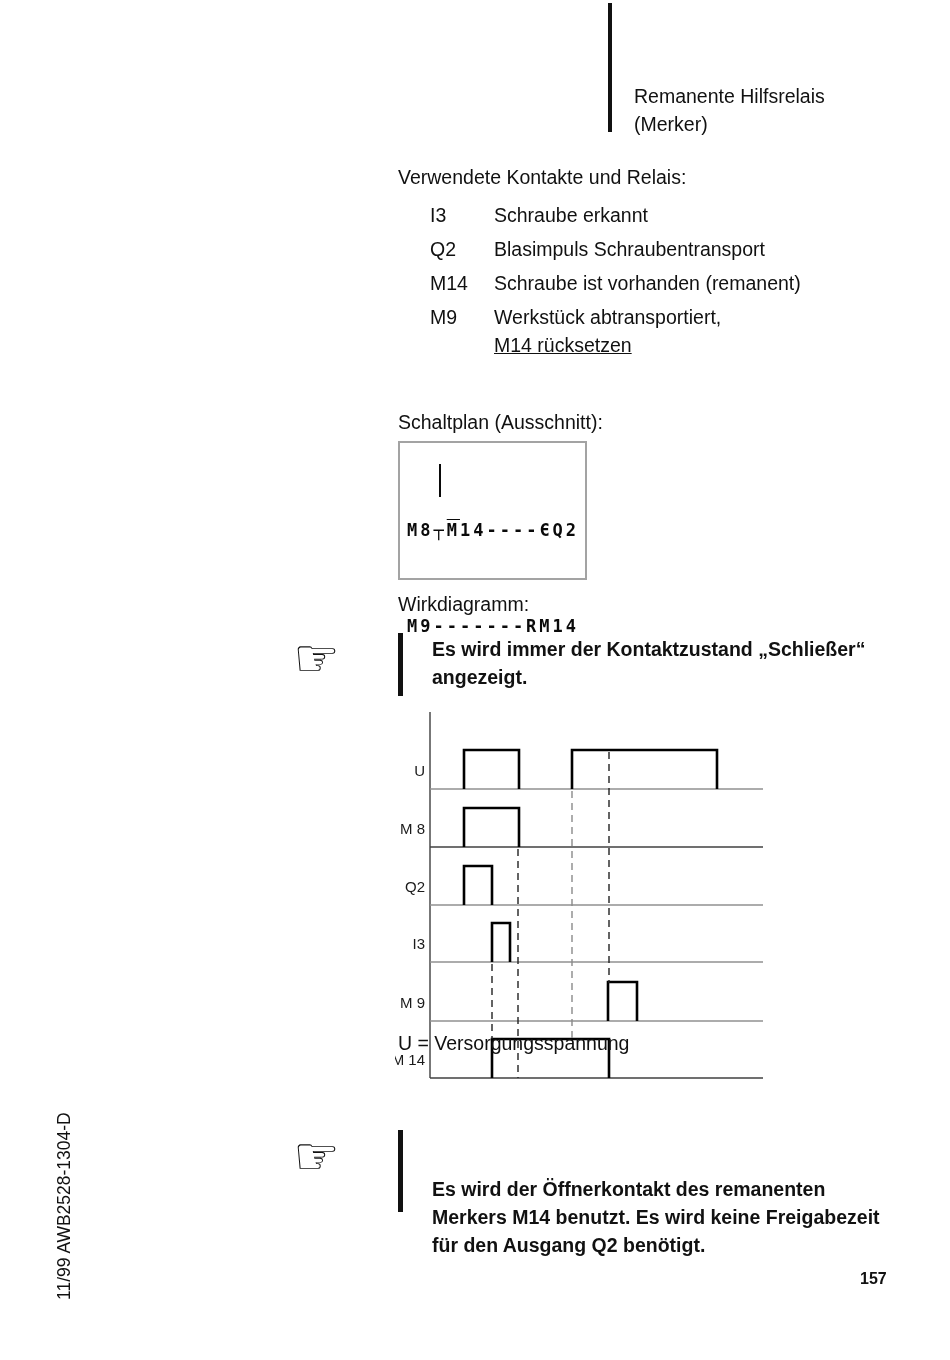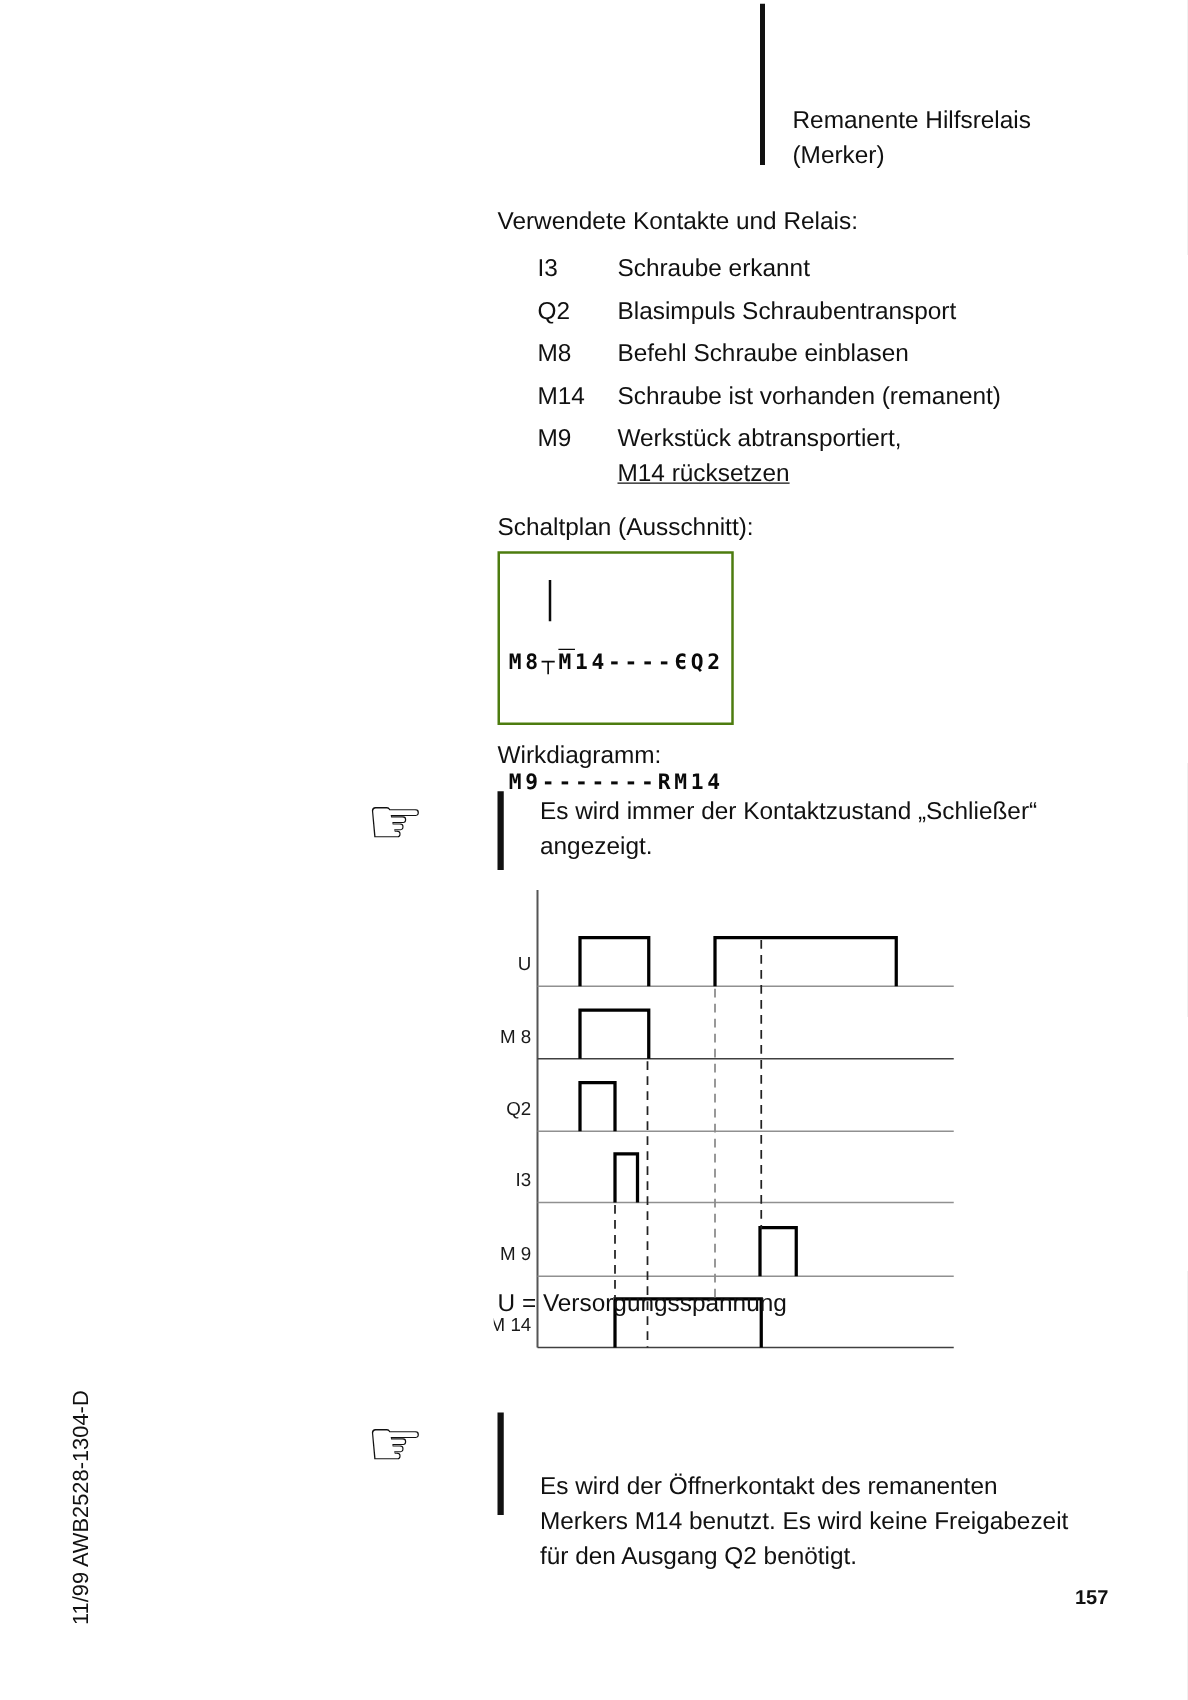--- a/index.html
+++ b/index.html
@@ -87,10 +87,6 @@
       <span class="desc">Blasimpuls Schraubentransport</span>
     </div>
     <div class="crow">
-      <span class="term">M8</span>
-      <span class="desc">Befehl Schraube einblasen</span>
-    </div>
-    <div class="crow">
       <span class="term">M14</span>
       <span class="desc">Schraube ist vorhanden (remanent)</span>
     </div>

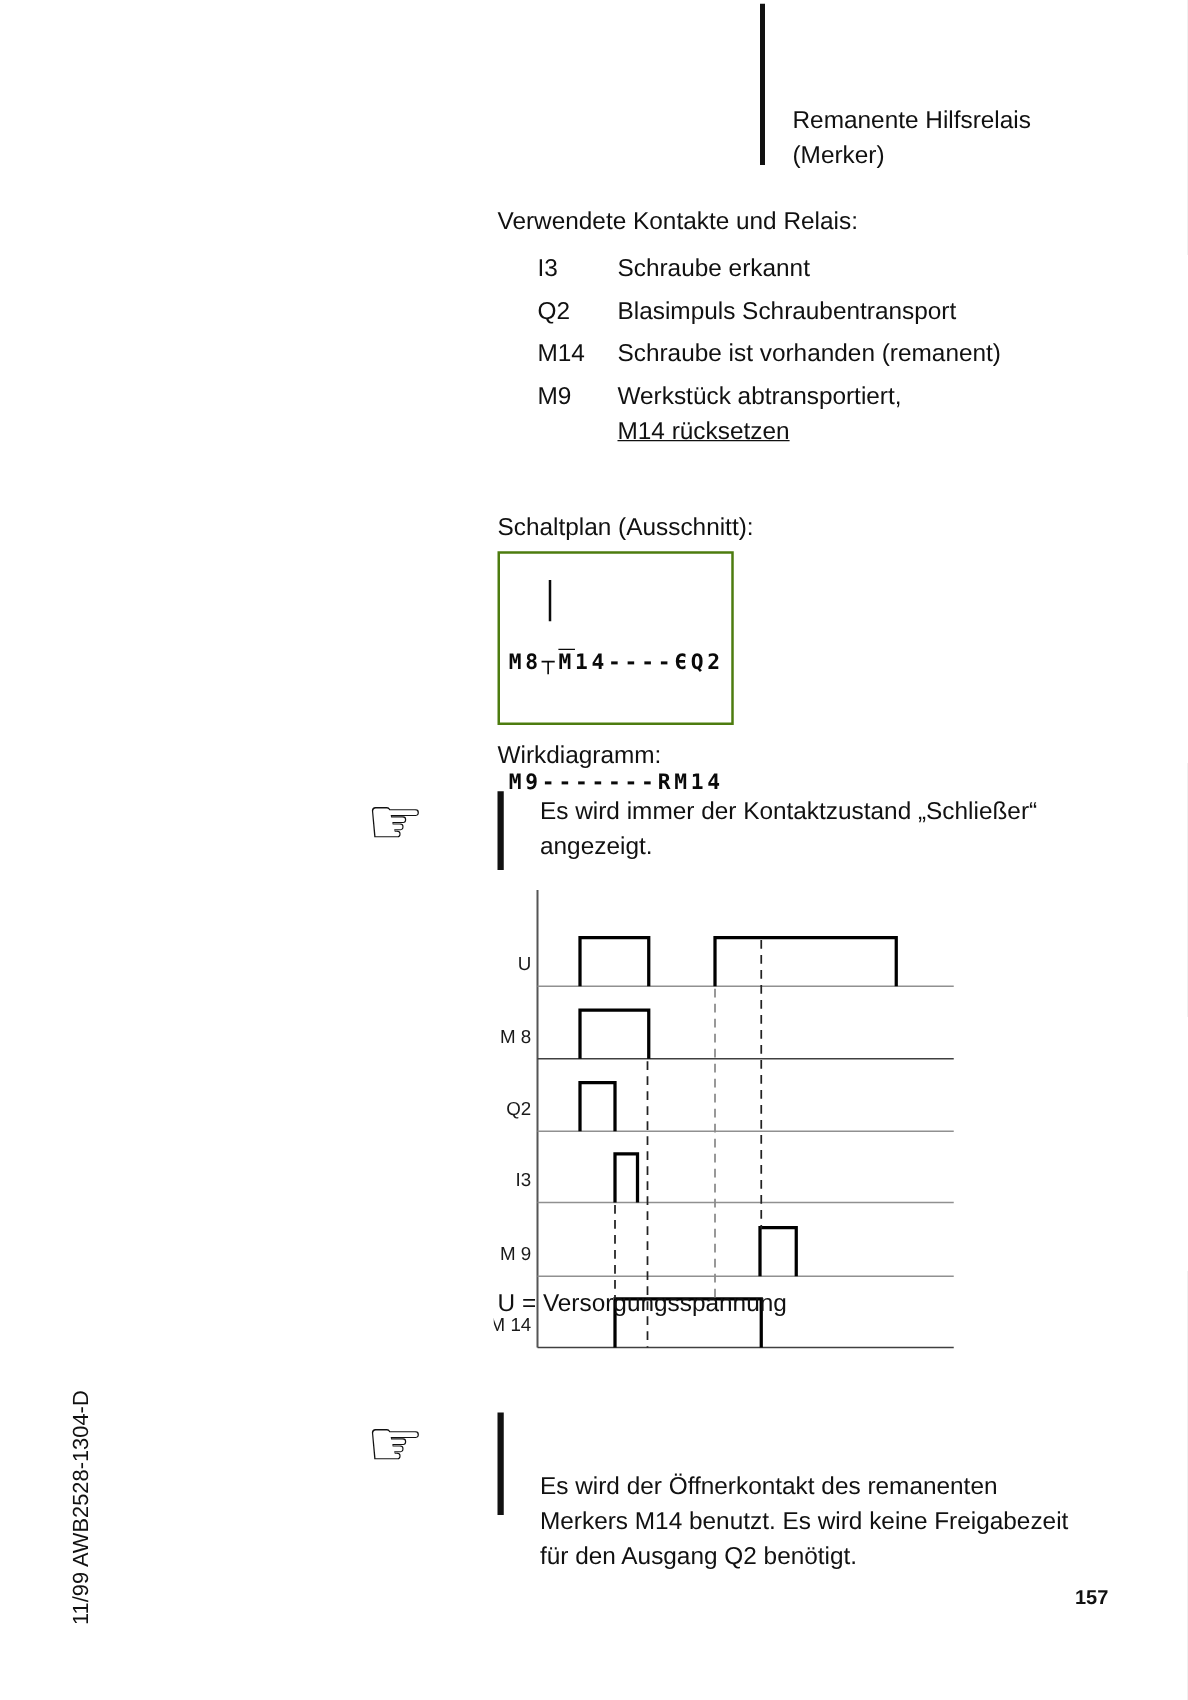--- a/index.html
+++ b/index.html
@@ -28,7 +28,7 @@
   
   .lcd{
     left:398px; top:441px; width:178px; height:128px;
-    border:2px solid #4d7c0f; background:#fff;
+    border:2px solid #a3a3a3; background:#fff;
     font-family:"DejaVu Sans Mono", monospace; font-weight:bold;
     font-size:17px; letter-spacing:3px; line-height:32px;
     padding:7px 0 0 7px; white-space:pre; color:#0a0a0a;

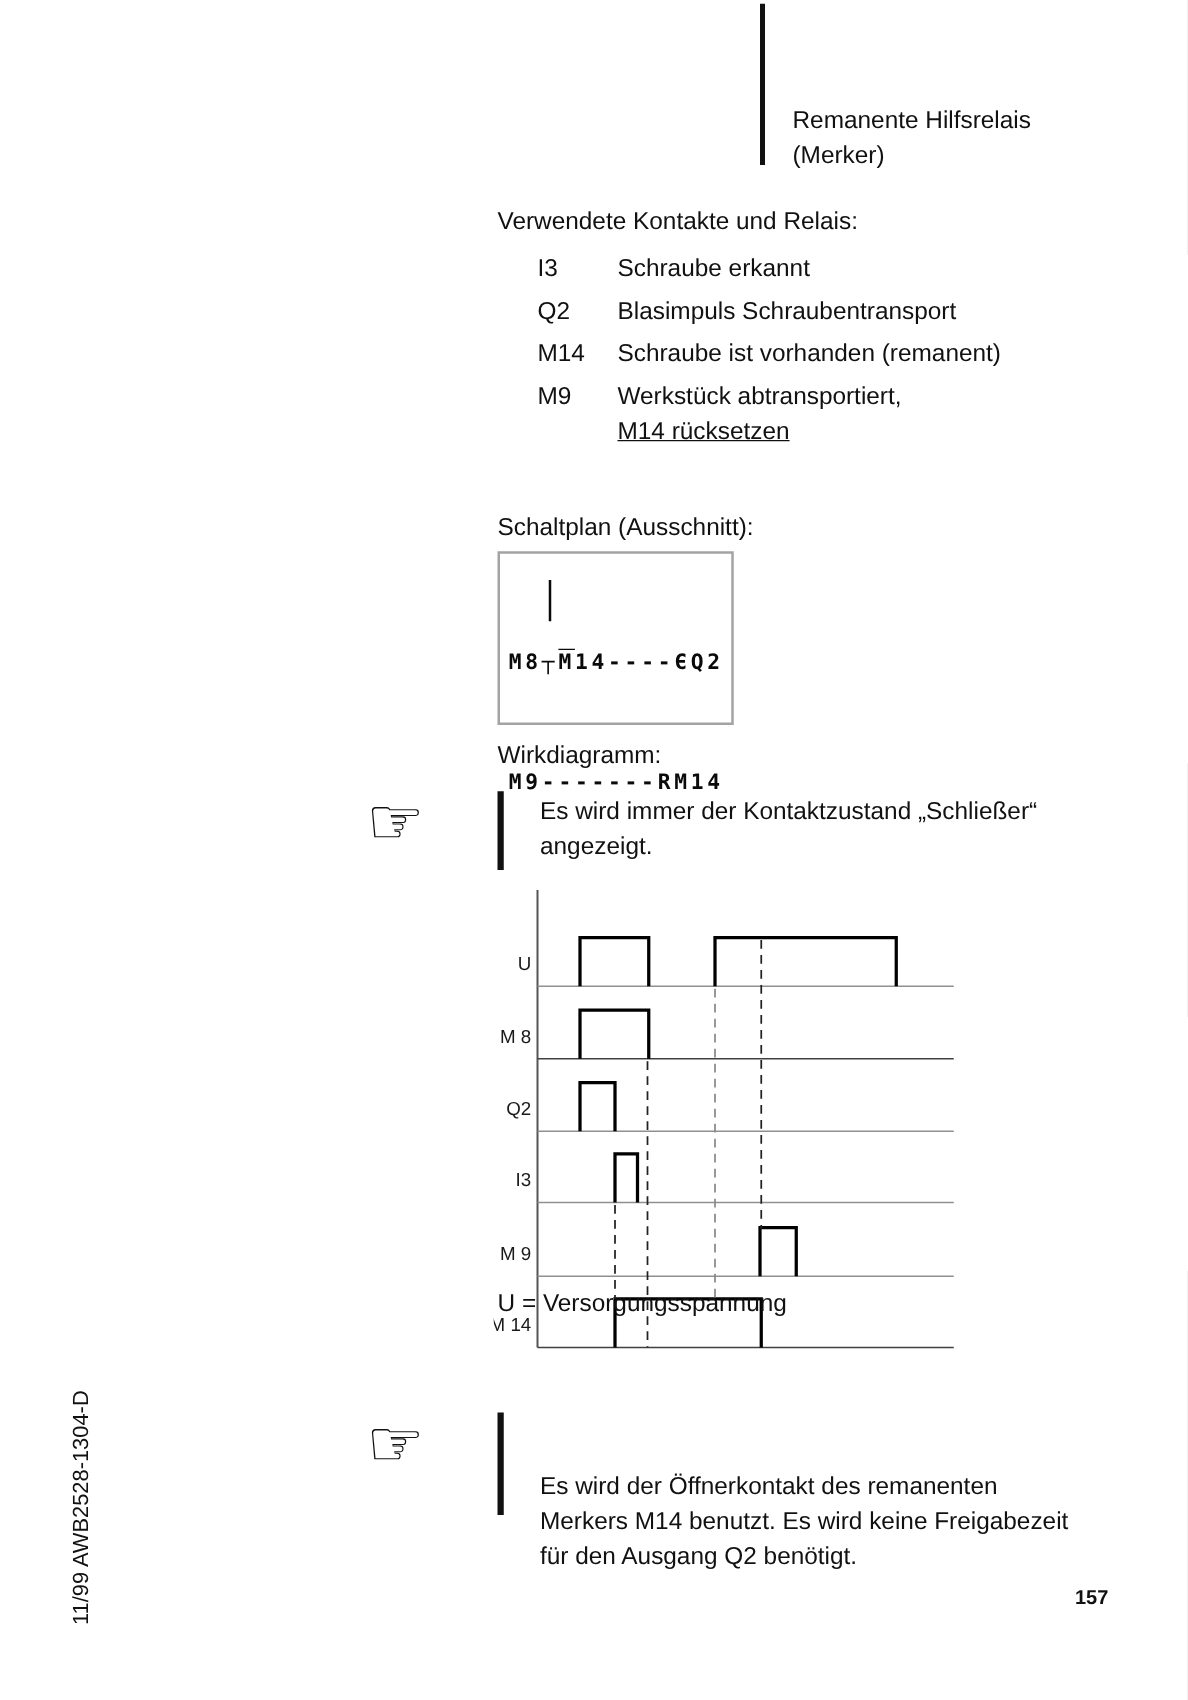--- a/index.html
+++ b/index.html
@@ -43,7 +43,7 @@
   
   .manicule{font-family:"DejaVu Sans", sans-serif; font-size:52px; line-height:56px; color:#111;}
   .note-bar{width:5px; background:#111;}
-  .note-text{font-size:19.5px; line-height:28px;}
+  .note-text{font-size:19.5px; line-height:28px;font-weight:bold;}
   .note-line{white-space:nowrap;}
   .man1{left:293px; top:630px;}
   .bar1{left:398px; top:633px; height:63px;}

